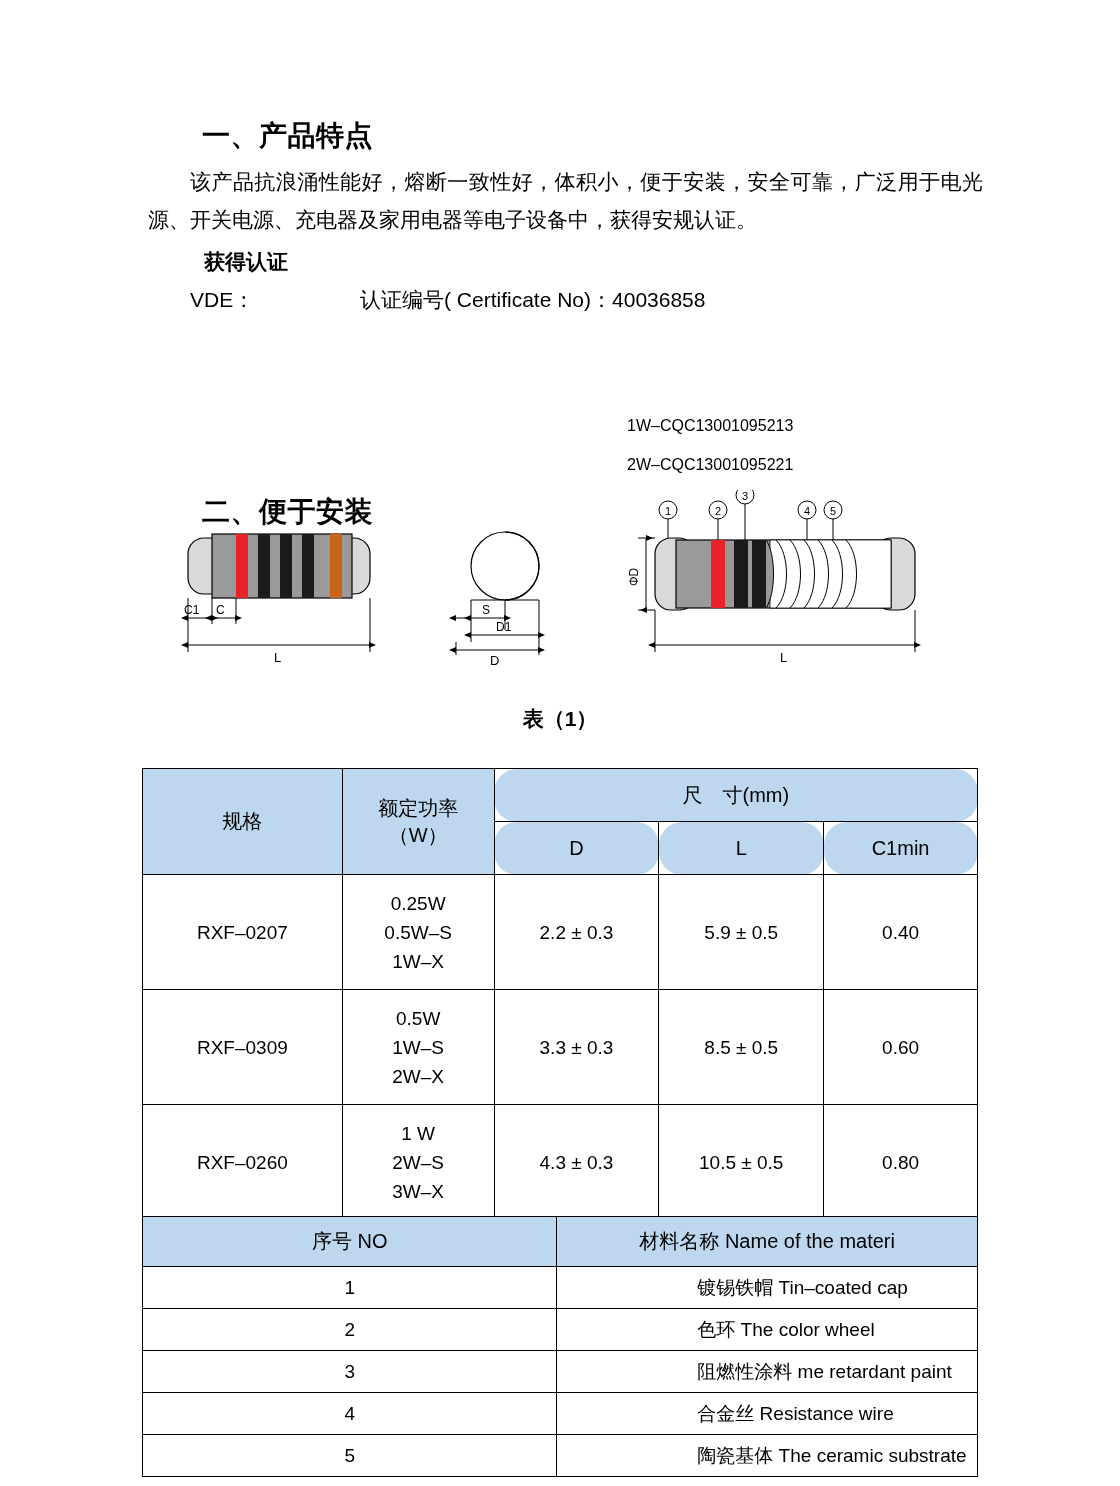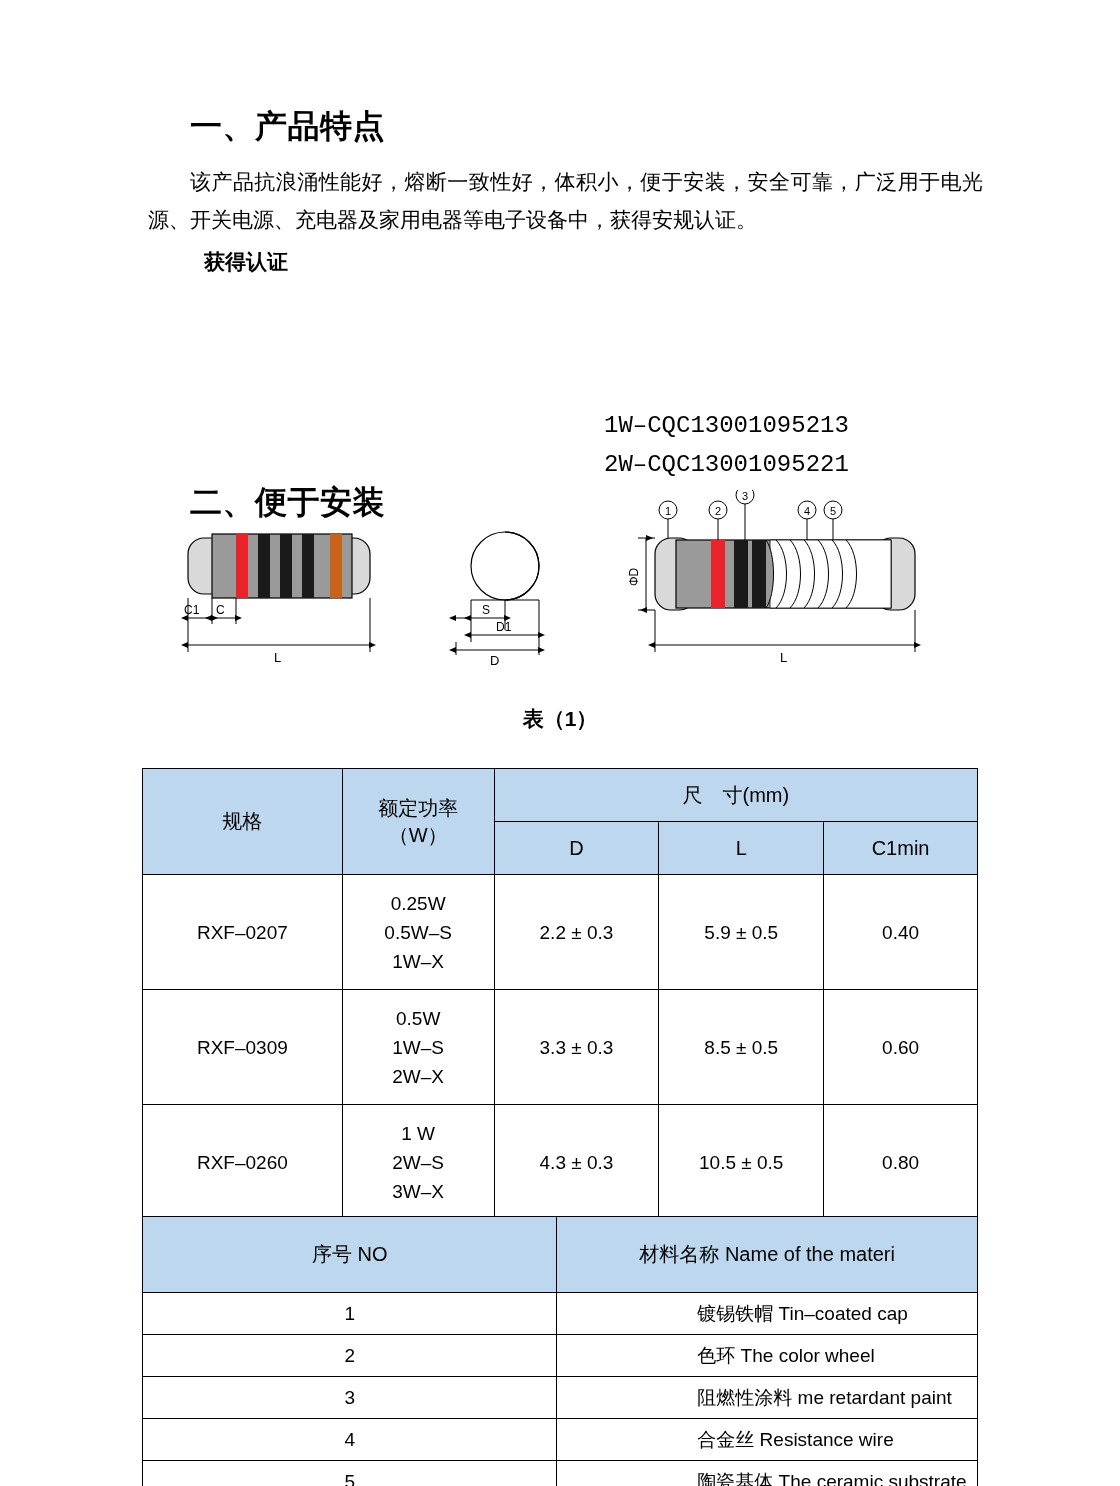--- a/index.html
+++ b/index.html
@@ -24,9 +24,9 @@
 
   
   .sec-heading {
-    font-size: 32px;
+    font-size: 28px;
     font-weight: bold;
-    margin: 0;
+    margin: 12px;
     letter-spacing: 0.5px;
   }
   #sec1-heading { position: absolute; left: 190px; top: 105px; }

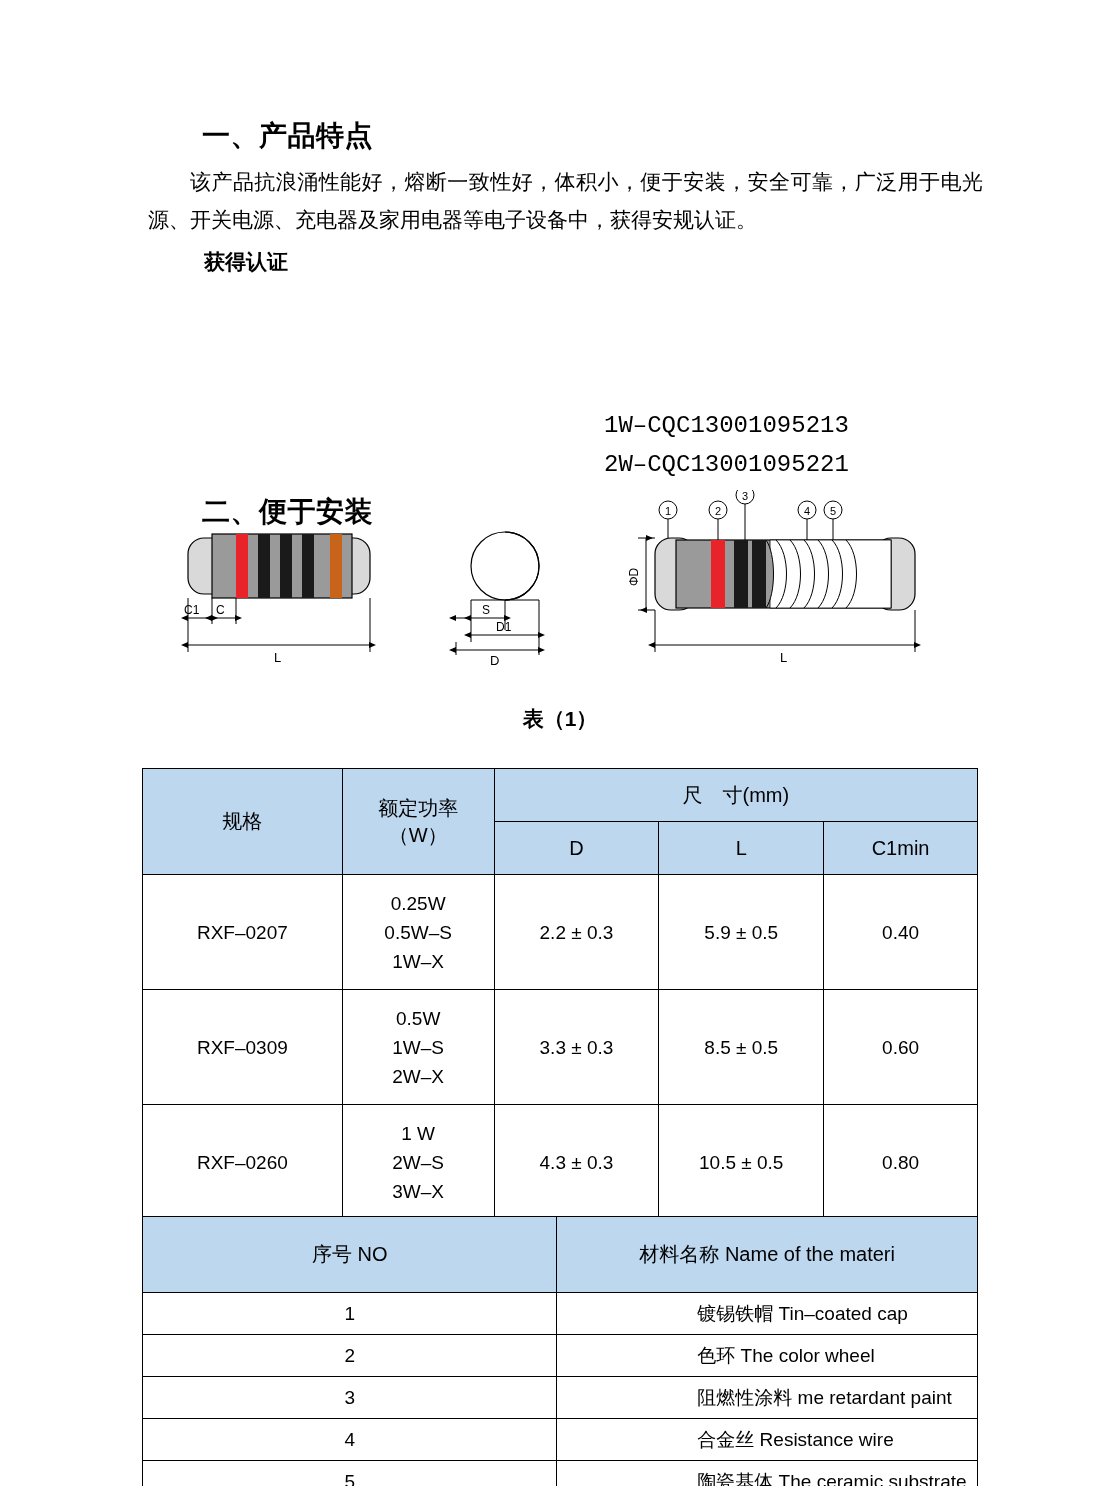--- a/index.html
+++ b/index.html
@@ -135,6 +135,12 @@
 
   <table class="cert-table">
     <tbody>
+        <tr>
+      <td class="label">VDE：</td>
+      <td class="value">
+        <span>认证编号( Certificate No)：</span><span>40036858</span>
+      </td>
+    </tr>
   </tbody>
     </table>
 

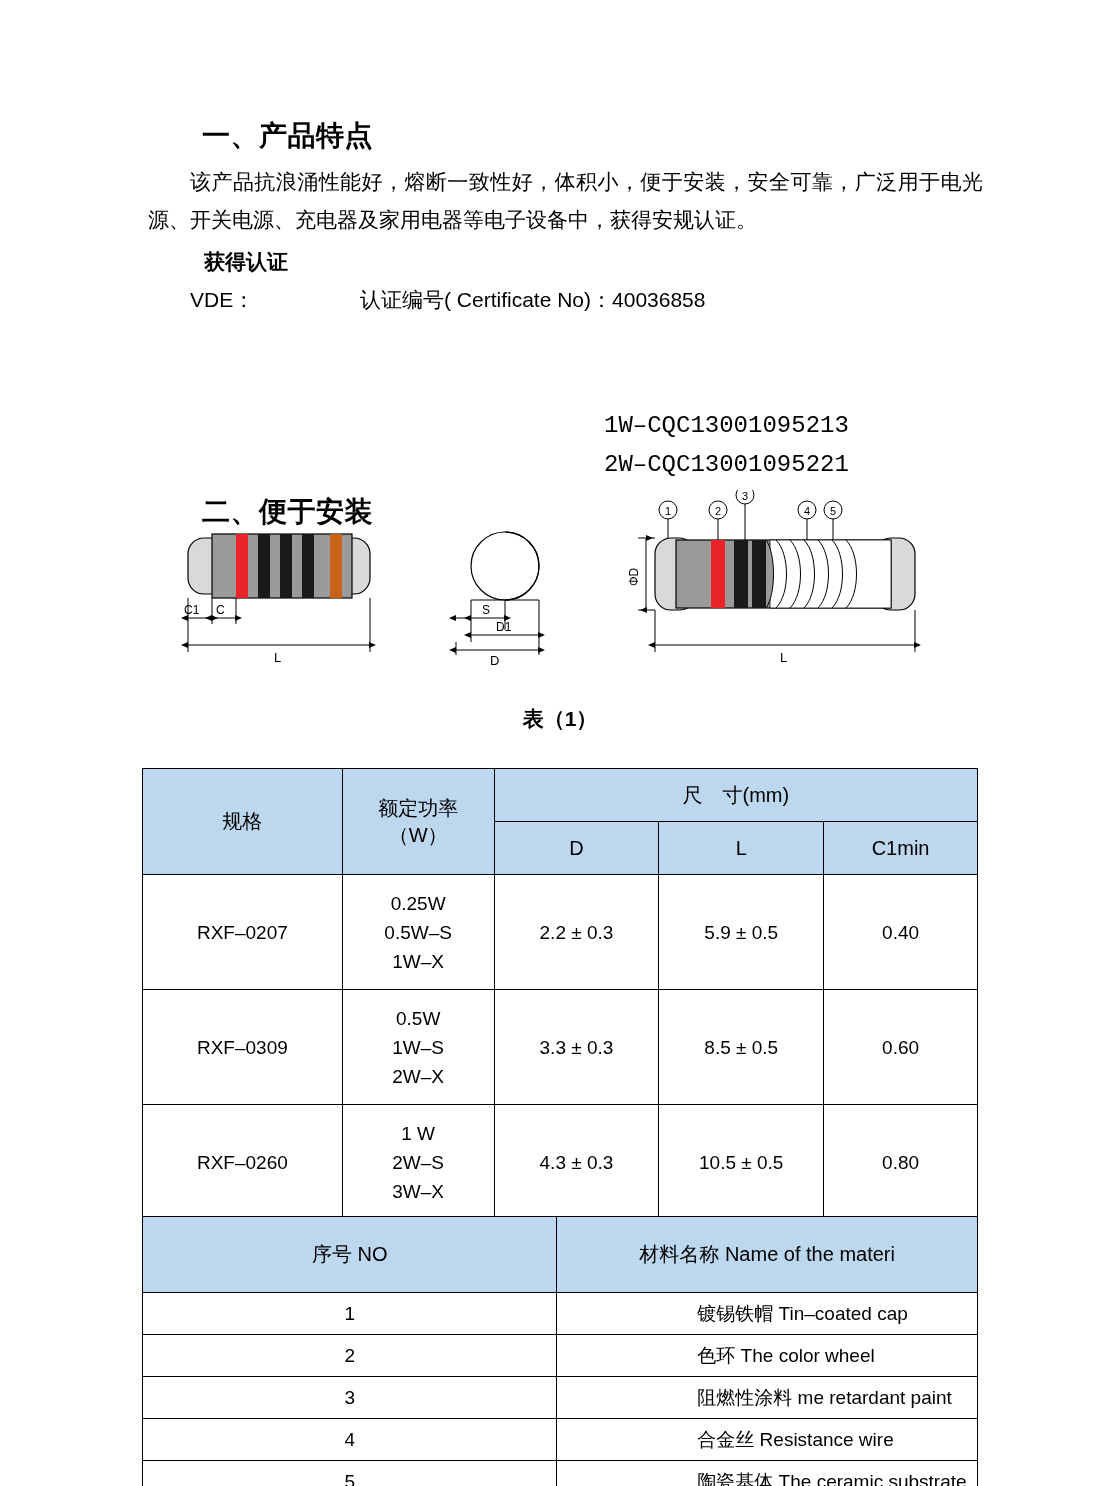--- a/index.html
+++ b/index.html
@@ -68,12 +68,11 @@
   .cert-table td.value { }
   .cert-extra {
     position: absolute;
-    left: 604px;
+    left: 627px;
     top: 406px;
-    font-size: 24px;
+    font-size: 16px;
     line-height: 39px;
     white-space: nowrap;
-    font-family: Liberation Mono, monospace;
   }
 
   

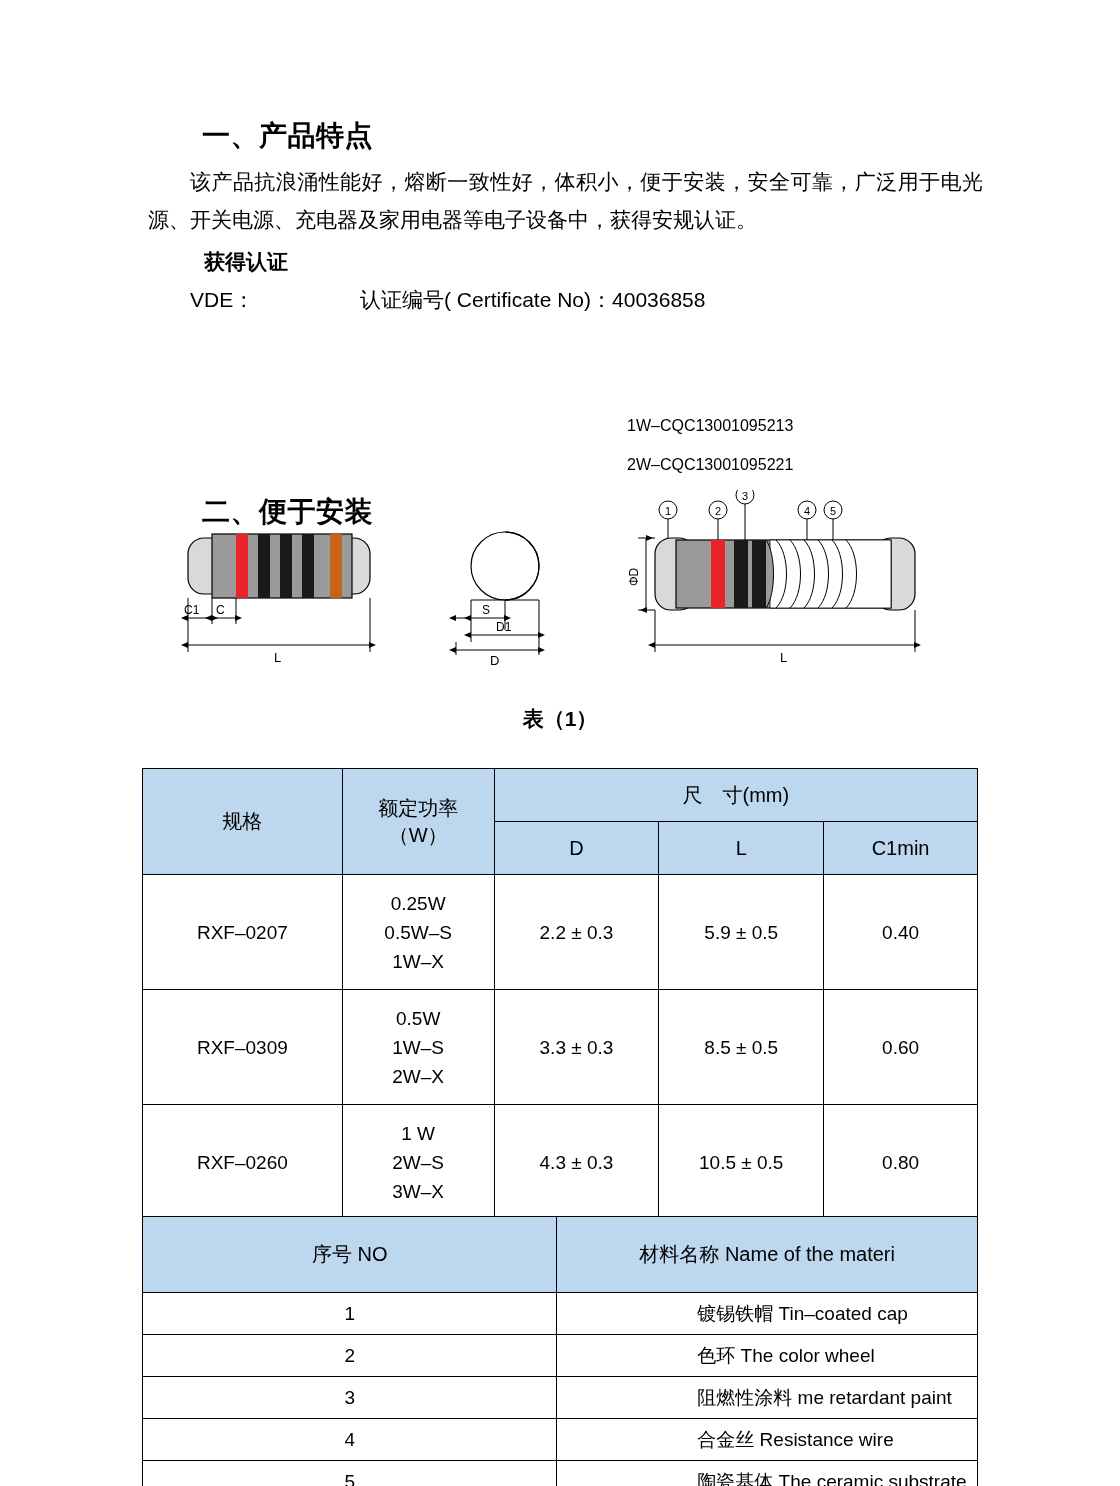--- a/index.html
+++ b/index.html
@@ -114,7 +114,7 @@
   }
   #spec-table { left: 142px; top: 768px; width: 836px; }
   #spec-table td { height: 112px; line-height: 29px; }
-  #spec-table .dim-head { height: 38px; }
+  #spec-table .dim-head { height: 38px; border-radius: 23px; }
 
   #mat-table { left: 142px; top: 1216px; width: 836px; }
   #mat-table thead th { padding: 24px 4px; }

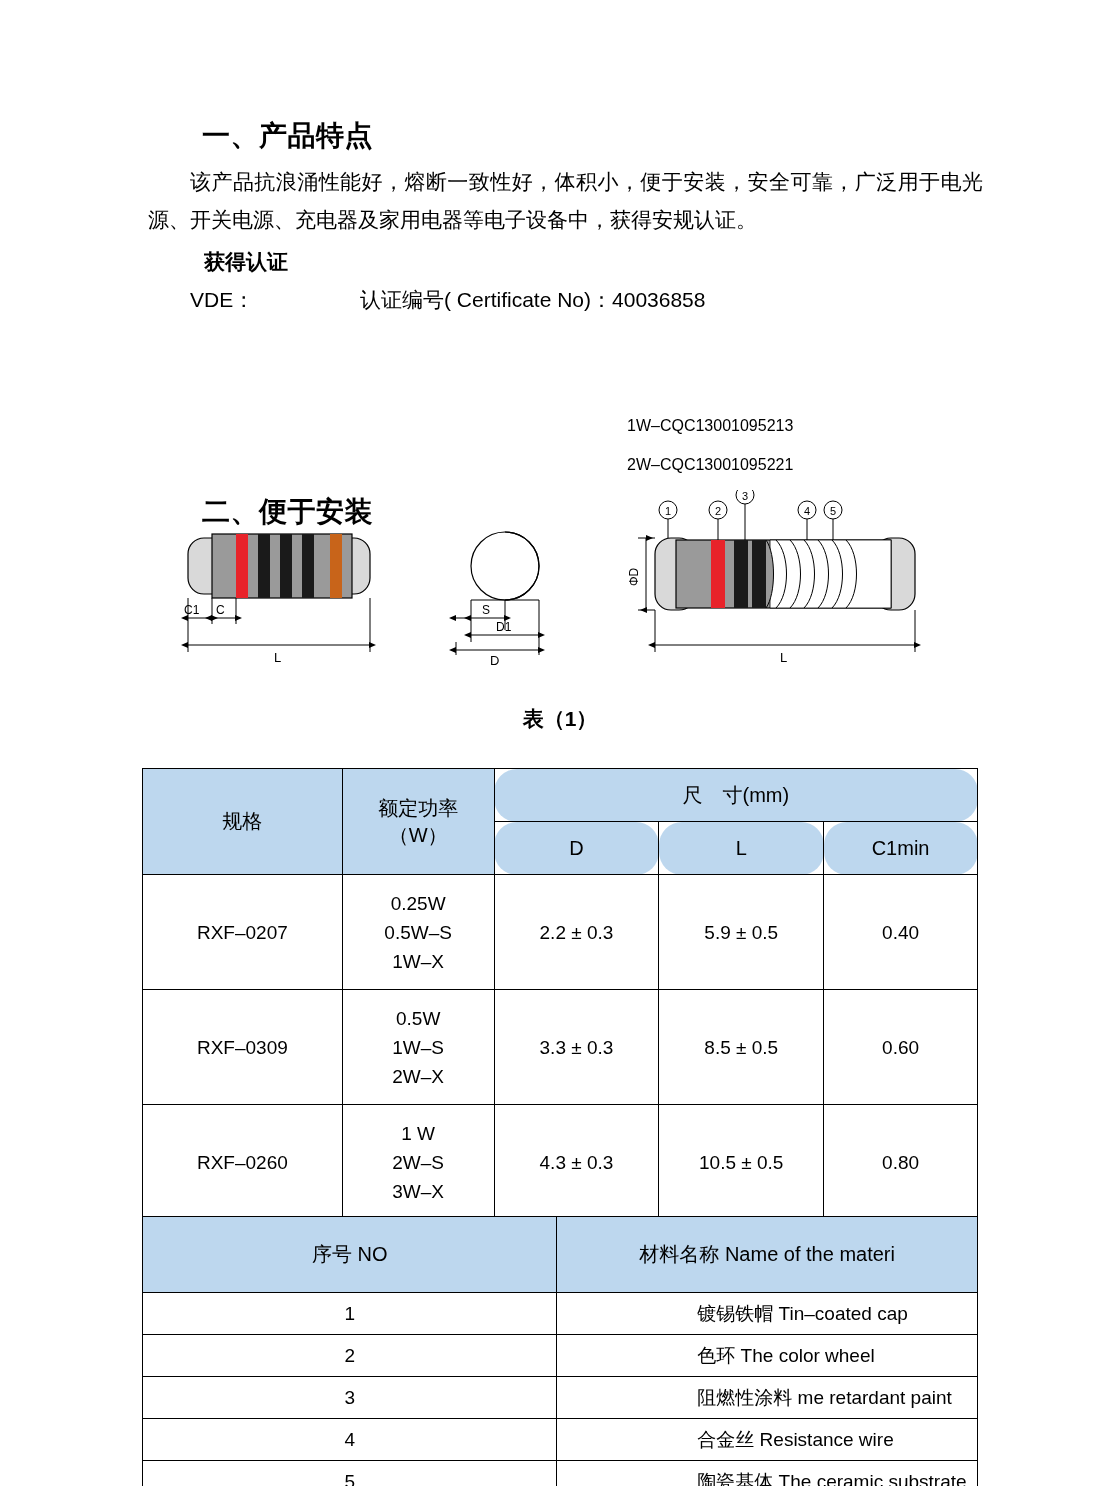--- a/index.html
+++ b/index.html
@@ -117,7 +117,7 @@
   #spec-table .dim-head { height: 38px; border-radius: 23px; }
 
   #mat-table { left: 142px; top: 1216px; width: 836px; }
-  #mat-table thead th { padding: 24px 4px; }
+  #mat-table thead th { padding: 11px 4px; }
   #mat-table td { height: 39px; font-size: 19px; }
   #mat-table td.name { text-align: left; padding-left: 140px; margin-top: 14px; }
 </style>

